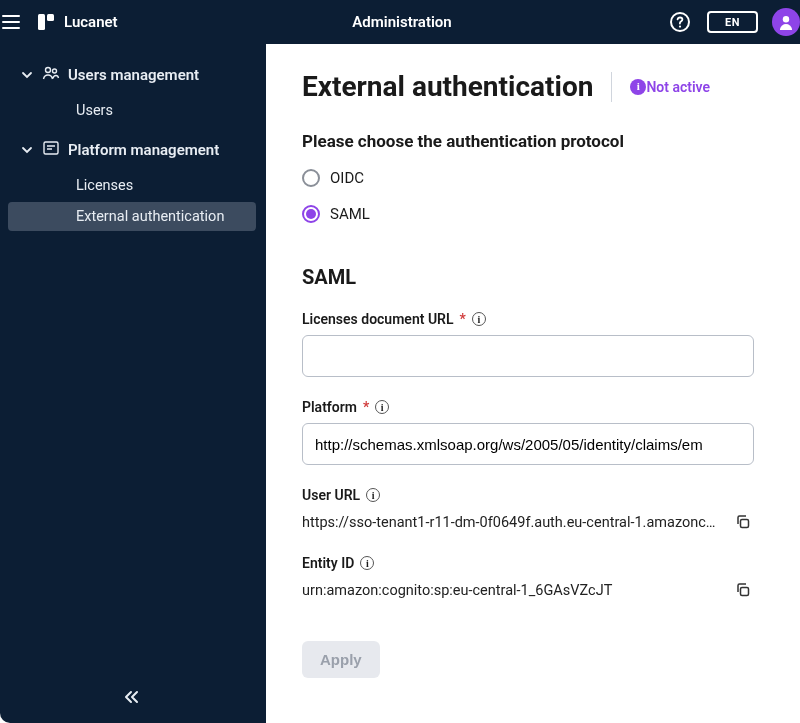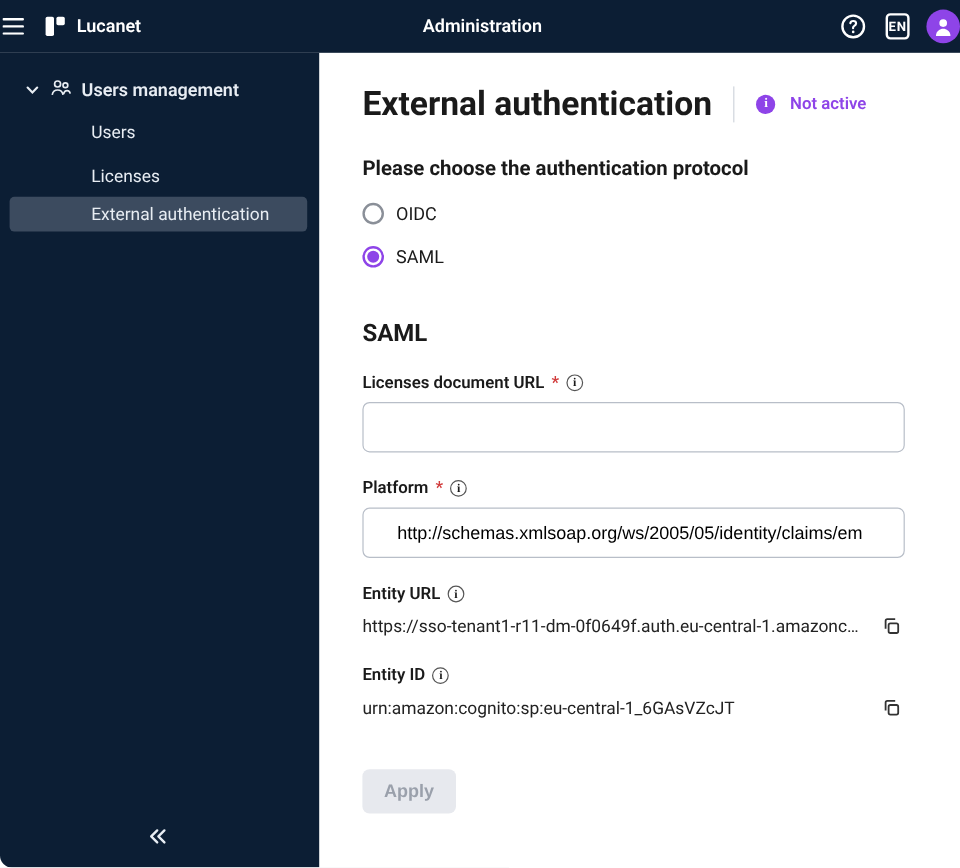--- a/index.html
+++ b/index.html
@@ -22,7 +22,7 @@
     .header .title { position:absolute; left:4px; right:0; text-align:center; font-weight:600; font-size:15px; pointer-events:none; }
     .header .right { margin-left:auto; display:flex; align-items:center; gap:14px; }
     .icon-btn { width:26px; height:26px; display:flex; align-items:center; justify-content:center; cursor:pointer; border-radius:4px; }
-    .lang-btn { border:2px solid #fff; border-radius:4px; font-size:11px; font-weight:700; width:20px; height:22px; display:flex; align-items:center; justify-content:center; cursor:pointer; letter-spacing:0.5px; }
+    .lang-btn { border:2px solid #fff; border-radius:4px; font-size:11px; font-weight:700; width:51px; height:22px; display:flex; align-items:center; justify-content:center; cursor:pointer; letter-spacing:0.5px; }
     .avatar { width:28px; height:28px; border-radius:50%; background:#8e44e8; display:flex; align-items:center; justify-content:center; cursor:pointer; }
     
     

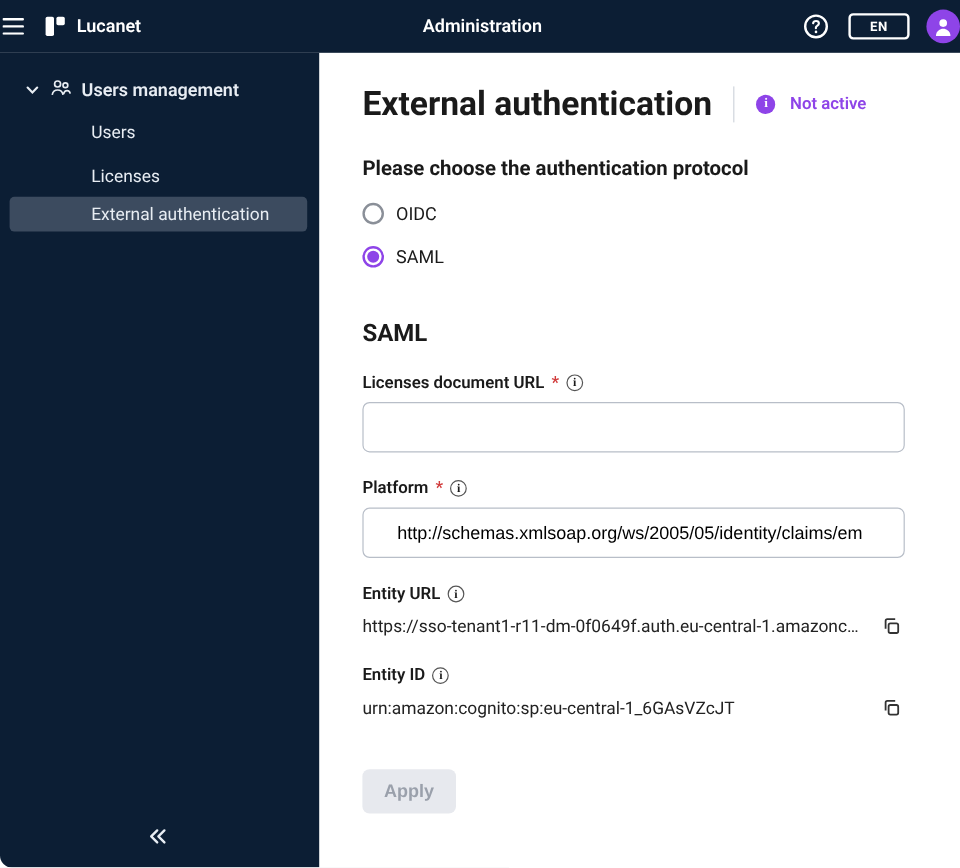--- a/index.html
+++ b/index.html
@@ -52,7 +52,7 @@
     .page-head { display:flex; align-items:center; gap:18px; margin-bottom: 28px; }
     .page-title { font-size:28px; font-weight:700; }
     .divider-v { width:1px; height:30px; background:#d0d5dd; }
-    .badge { display:flex; align-items:flex-start; gap:12px; color:#8e44e8; font-weight:600; font-size:14px; }
+    .badge { display:flex; align-items:flex-start; gap:0; color:#8e44e8; font-weight:600; font-size:14px; }
     .badge .info { width:16px; height:16px; border-radius:50%; background:#8e44e8; display:inline-block; position:relative; }
     .badge .info::after { content:"i"; color:#fff; font-weight:700; font-size:11px; position:absolute; left:0; right:0; top:1px; text-align:center; font-family: Georgia, serif; }
     

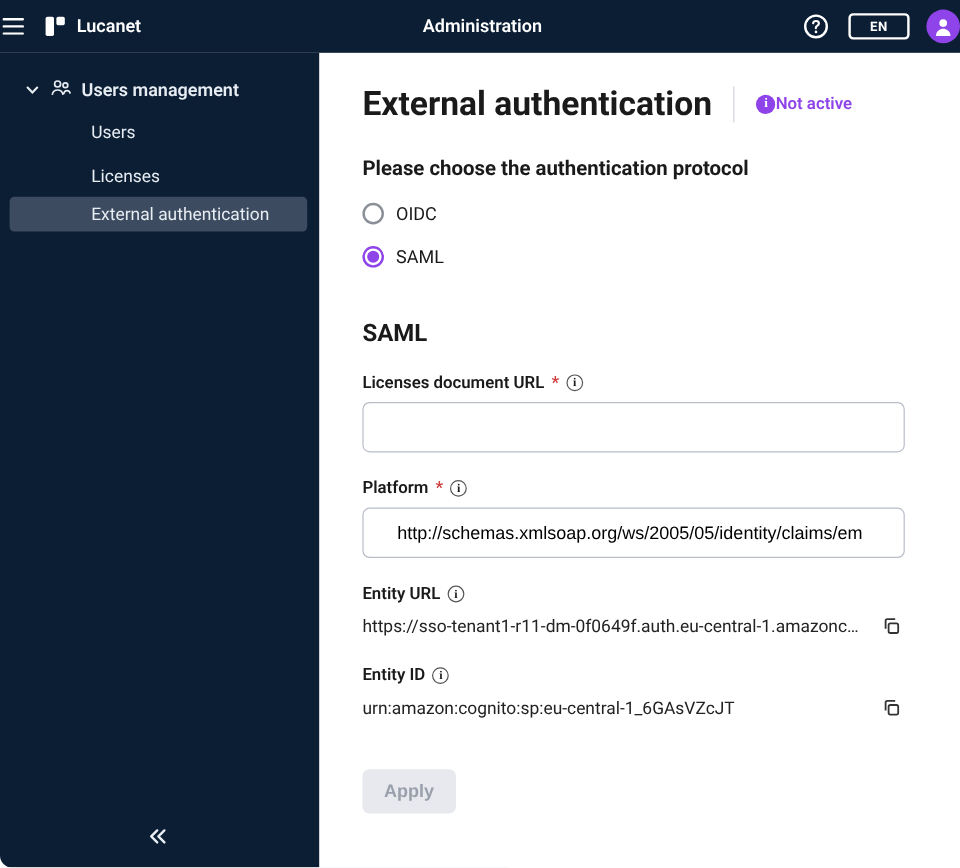--- a/index.html
+++ b/index.html
@@ -144,6 +144,20 @@
       </div>
 
       <div class="side-section">
+        <div class="side-header">
+          <span class="chev">
+            <svg width="12" height="12" viewBox="0 0 12 12">
+                <path d="M2 4l4 4 4-4" stroke="#e8edf3" stroke-width="1.8" fill="none" stroke-linecap="round"></path>
+              </svg>
+          </span>
+          <span>
+            <svg width="18" height="18" viewBox="0 0 18 18" fill="none" stroke="#e8edf3" stroke-width="1.4">
+                <rect x="2" y="3" width="14" height="12" rx="1.5"></rect>
+                <path d="M5 7h8M5 10h5"></path>
+              </svg>
+          </span>
+          <span>Platform management</span>
+        </div>
         <div class="side-item">
           <span>Licenses</span>
         </div>

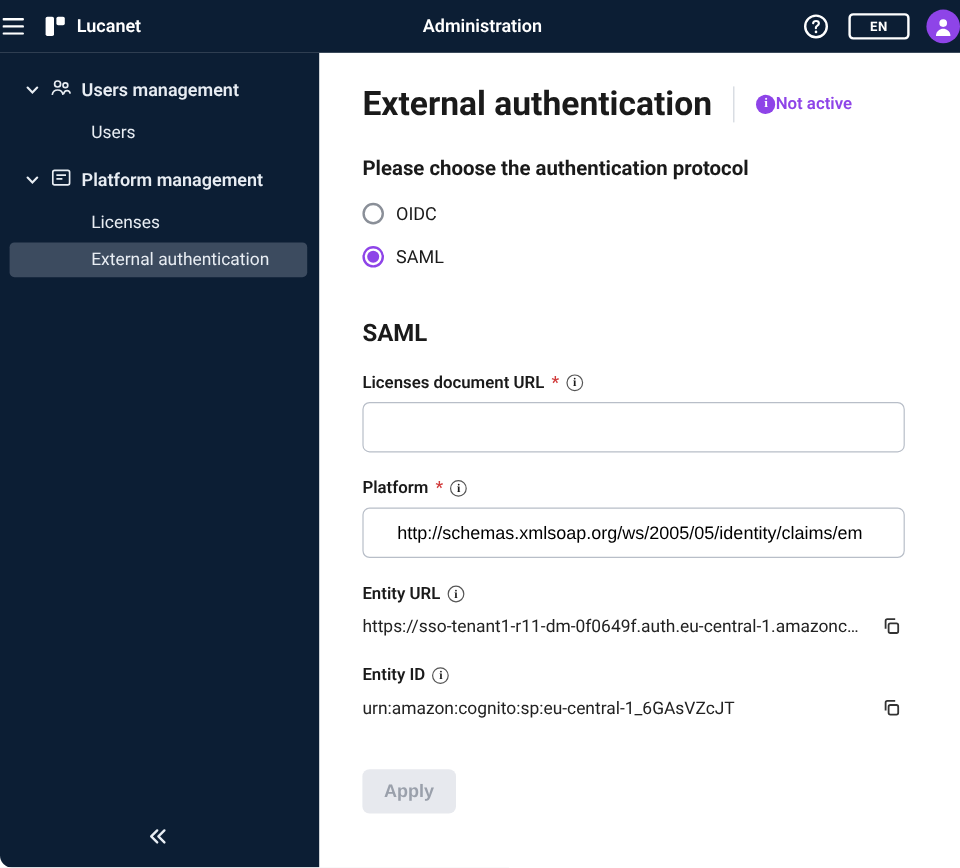--- a/index.html
+++ b/index.html
@@ -72,7 +72,7 @@
     .field-label { font-size:14px; font-weight:600; margin-bottom:8px; display:flex; align-items:center; gap:6px; }
     .req { color:#d13b3b; }
     .info-ic { width:14px; height:14px; border:1.5px solid #555; border-radius:50%; display:inline-flex; align-items:center; justify-content:center; font-size:10px; font-weight:700; font-family: Georgia, serif; cursor:help; }
-    .text-input { width: 452px; height:42px; border:1px solid #b8bec8; border-radius:6px; padding: 0 28px; font-size:15px; outline:none; }
+    .text-input { width: 452px; height:42px; border:1px solid #b8bec8; border-radius:6px; padding: 0 12px; font-size:15px; outline:none; }
     
     .ro-field { margin-bottom: 22px; width: 452px; }
     .ro-row { display:flex; align-items:center; gap:10px; }

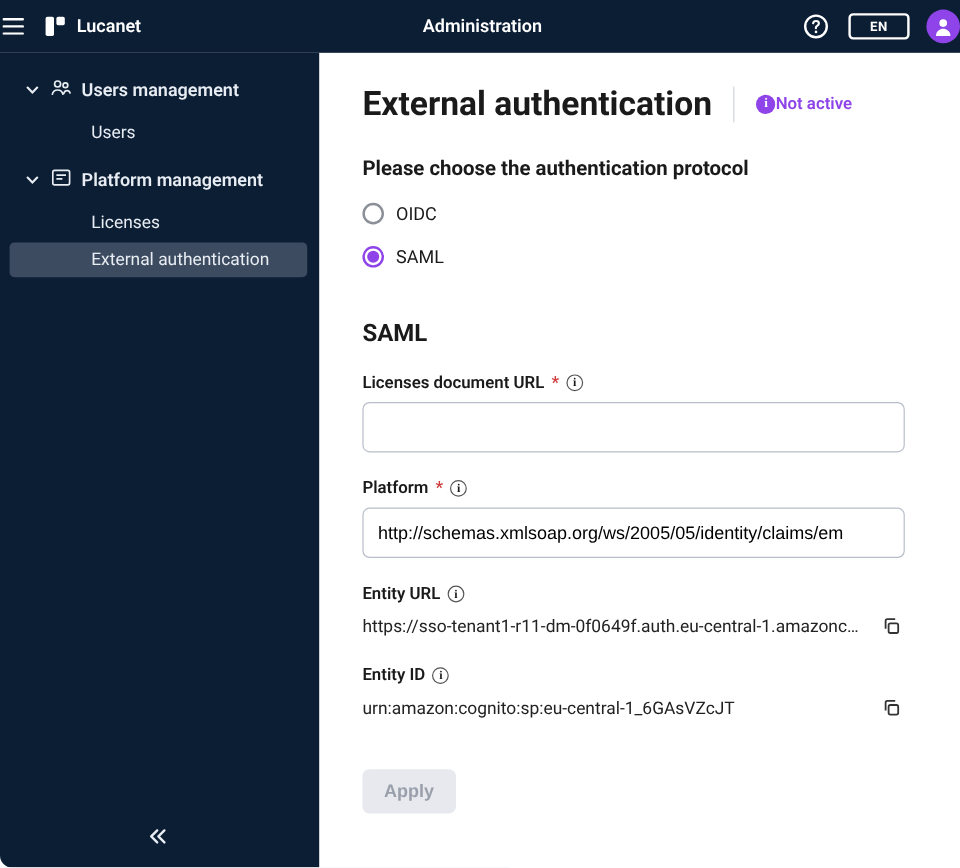--- a/index.html
+++ b/index.html
@@ -218,7 +218,7 @@
       
       <div class="ro-field">
         <div class="field-label">
-          <span>Entity URL</span>
+          <span>User URL</span>
           <span class="info-ic">i</span>
         </div>
         <div class="ro-row">

